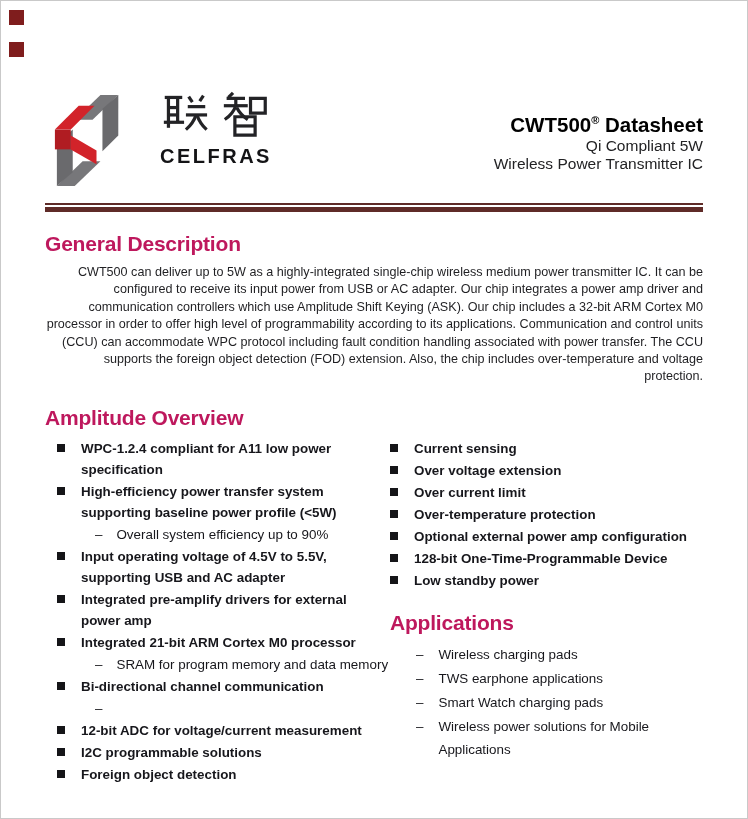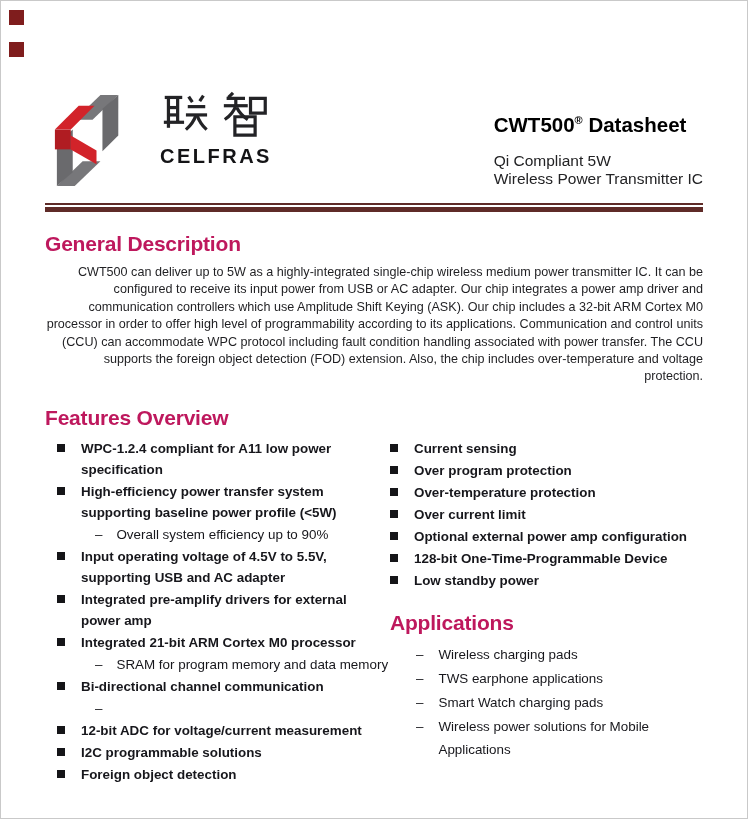--- a/index.html
+++ b/index.html
@@ -28,7 +28,7 @@
   .cjk path{stroke:#232326;stroke-width:7;fill:none;stroke-linecap:butt;}
   .brand{font-size:20px;font-weight:bold;letter-spacing:2.5px;color:#141416;margin-left:2px;}
 
-  .title-block{padding-top:27px;}
+  .title-block{text-align:right;padding-top:27px;}
   .doc-title{font-size:20.5px;font-weight:bold;color:#000;}
   .doc-title sup{font-size:11px;}
   .doc-subtitle{margin-top:15px;font-size:15.5px;color:#232325;line-height:18px;}

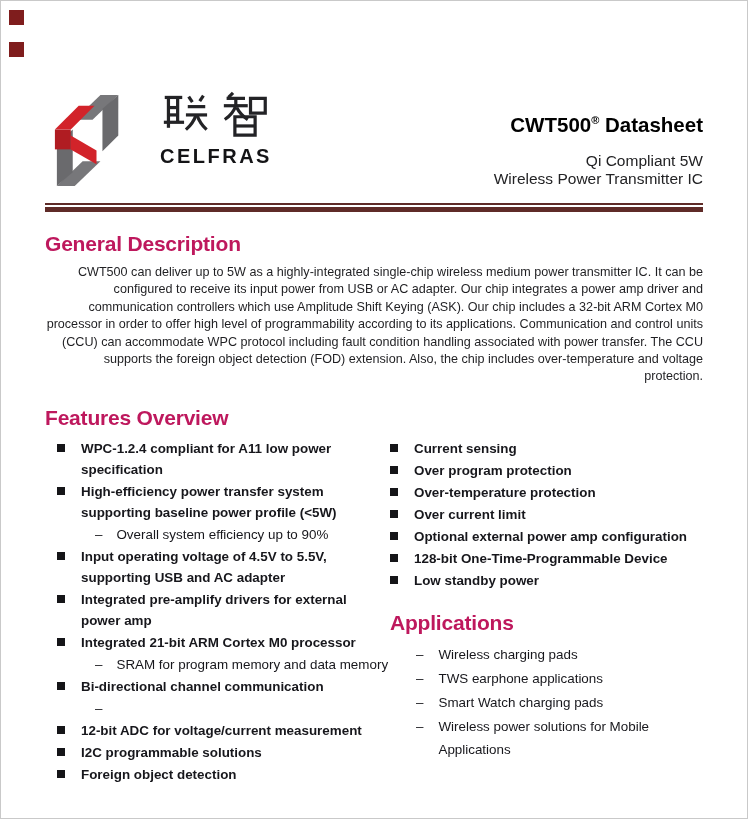--- a/index.html
+++ b/index.html
@@ -31,7 +31,7 @@
   .title-block{text-align:right;padding-top:27px;}
   .doc-title{font-size:20.5px;font-weight:bold;color:#000;}
   .doc-title sup{font-size:11px;}
-  .doc-subtitle{margin-top:15px;font-size:15.5px;color:#232325;line-height:18px;}
+  .doc-subtitle{font-size:15.5px;color:#232325;line-height:18px;}
 
   
   .rule{margin-top:14px;}

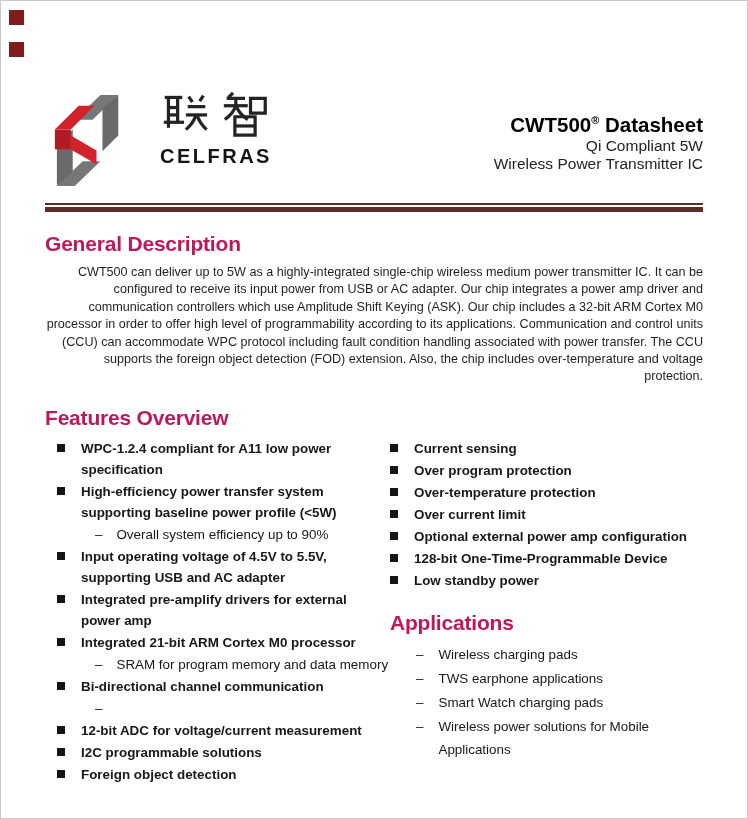--- a/index.html
+++ b/index.html
@@ -127,7 +127,7 @@
   <h2>General Description</h2>
   <p class="body-text">CWT500 can deliver up to 5W as a highly-integrated single-chip wireless medium power transmitter IC. It can be configured to receive its input power from USB or AC adapter. Our chip integrates a power amp driver and communication controllers which use Amplitude Shift Keying (ASK). Our chip includes a 32-bit ARM Cortex M0 processor in order to offer high level of programmability according to its applications. Communication and control units (CCU) can accommodate WPC protocol including fault condition handling associated with power transfer. The CCU supports the foreign object detection (FOD) extension. Also, the chip includes over-temperature and voltage protection.</p>
 
-  <h2>Features Overview</h2>
+  <h2>Amplitude Overview</h2>
 
   <div class="cols">
     <div class="col-left">

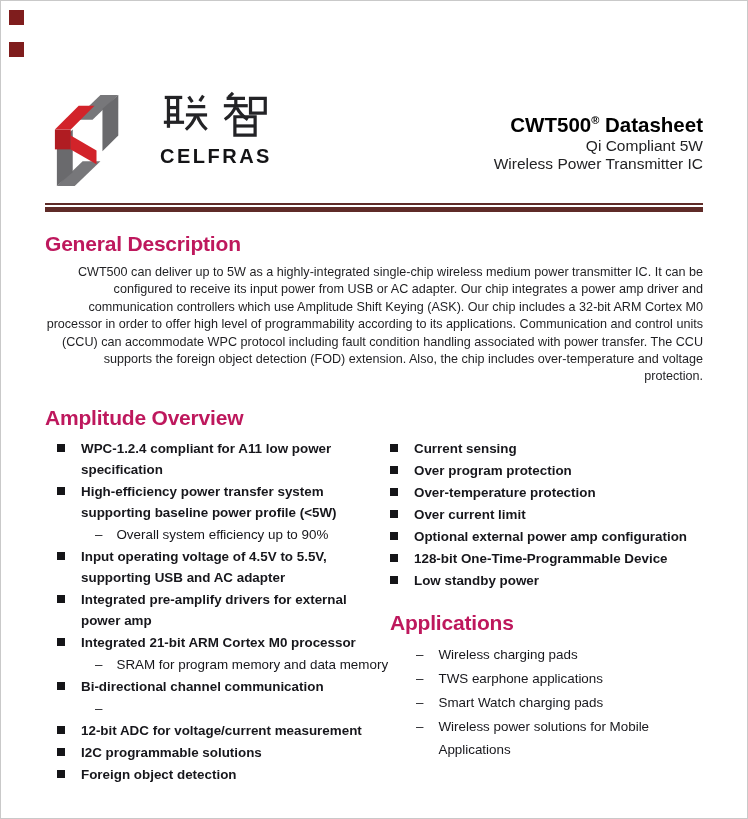--- a/index.html
+++ b/index.html
@@ -218,7 +218,7 @@
 
           <div class="f-item">
             <span class="sq"></span>
-            <span class="f-text">Over program protection</span>
+            <span class="f-text">Over voltage extension</span>
           </div>
 
           <div class="f-item">

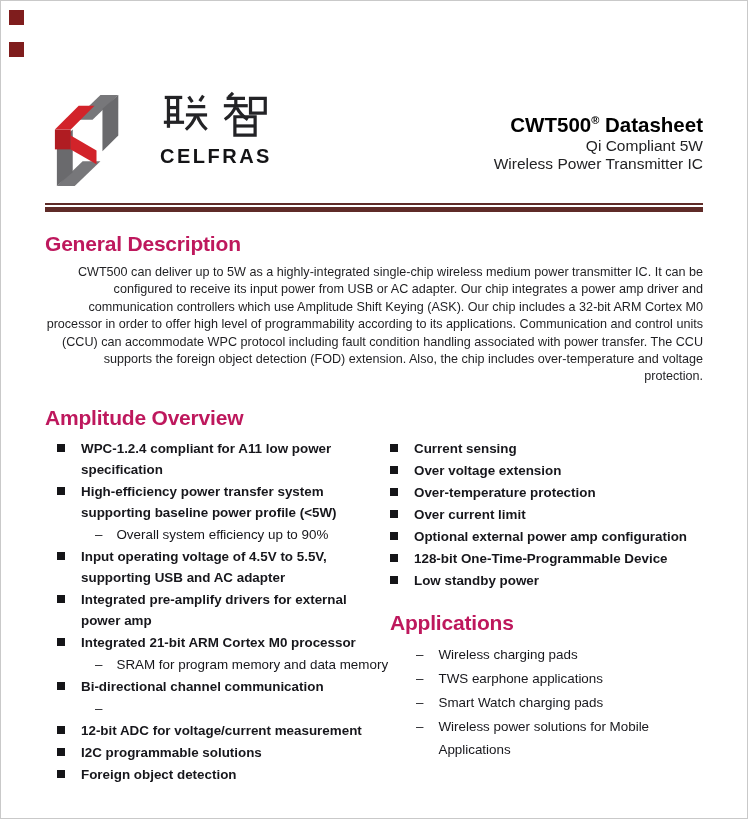--- a/index.html
+++ b/index.html
@@ -223,12 +223,12 @@
 
           <div class="f-item">
             <span class="sq"></span>
+            <span class="f-text">Over current limit</span>
+          </div>
+
+          <div class="f-item">
+            <span class="sq"></span>
             <span class="f-text">Over-temperature protection</span>
-          </div>
-
-          <div class="f-item">
-            <span class="sq"></span>
-            <span class="f-text">Over current limit</span>
           </div>
 
           <div class="f-item">

